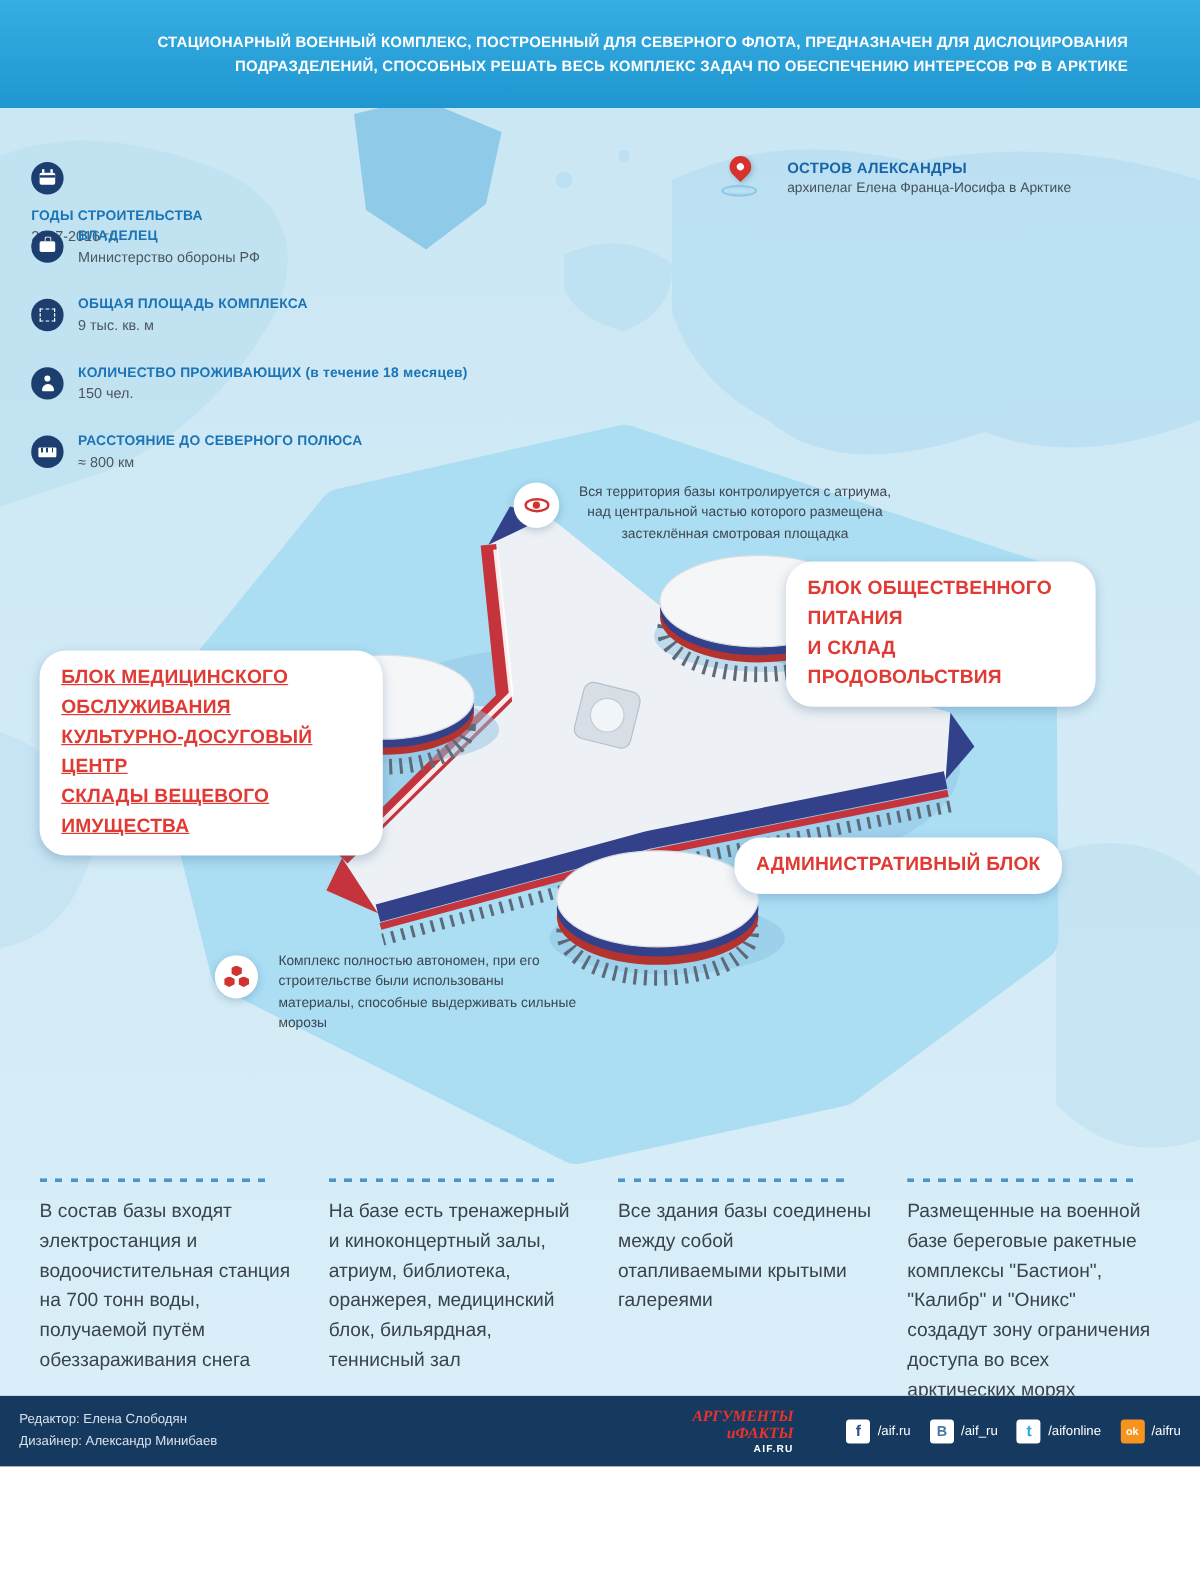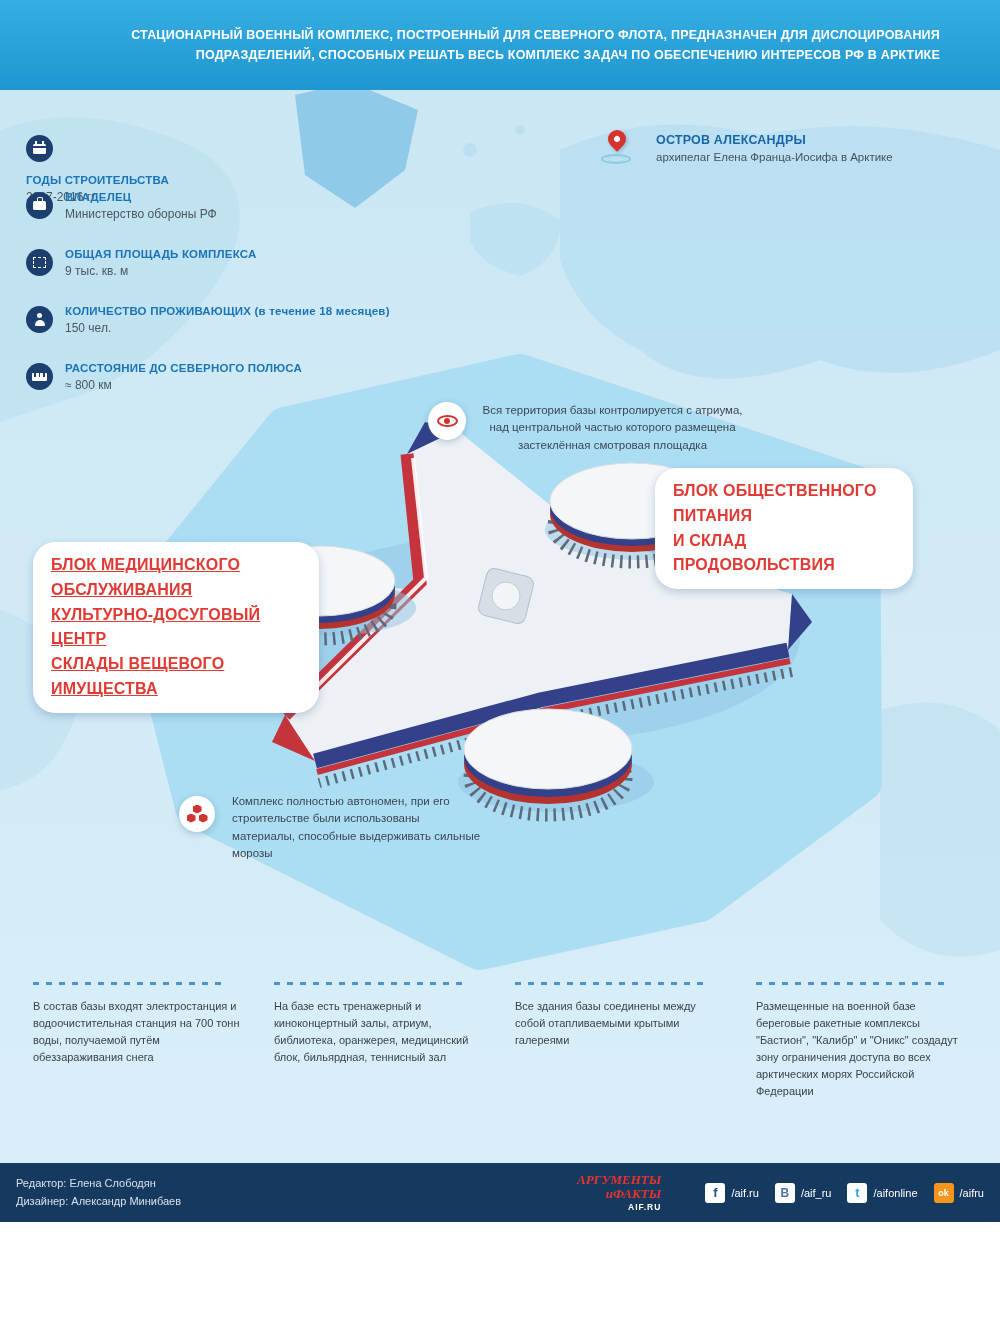--- a/index.html
+++ b/index.html
@@ -227,6 +227,7 @@
       <div>КУЛЬТУРНО-ДОСУГОВЫЙ ЦЕНТР</div>
       <div>СКЛАДЫ ВЕЩЕВОГО ИМУЩЕСТВА</div>
     </div>
+    <div class="blabel" style="left:612px;top:608px;">АДМИНИСТРАТИВНЫЙ БЛОК</div>
 
     <div class="wcircle" style="left:179px;top:706px;width:36px;height:36px;">
       <span class="g-mol">

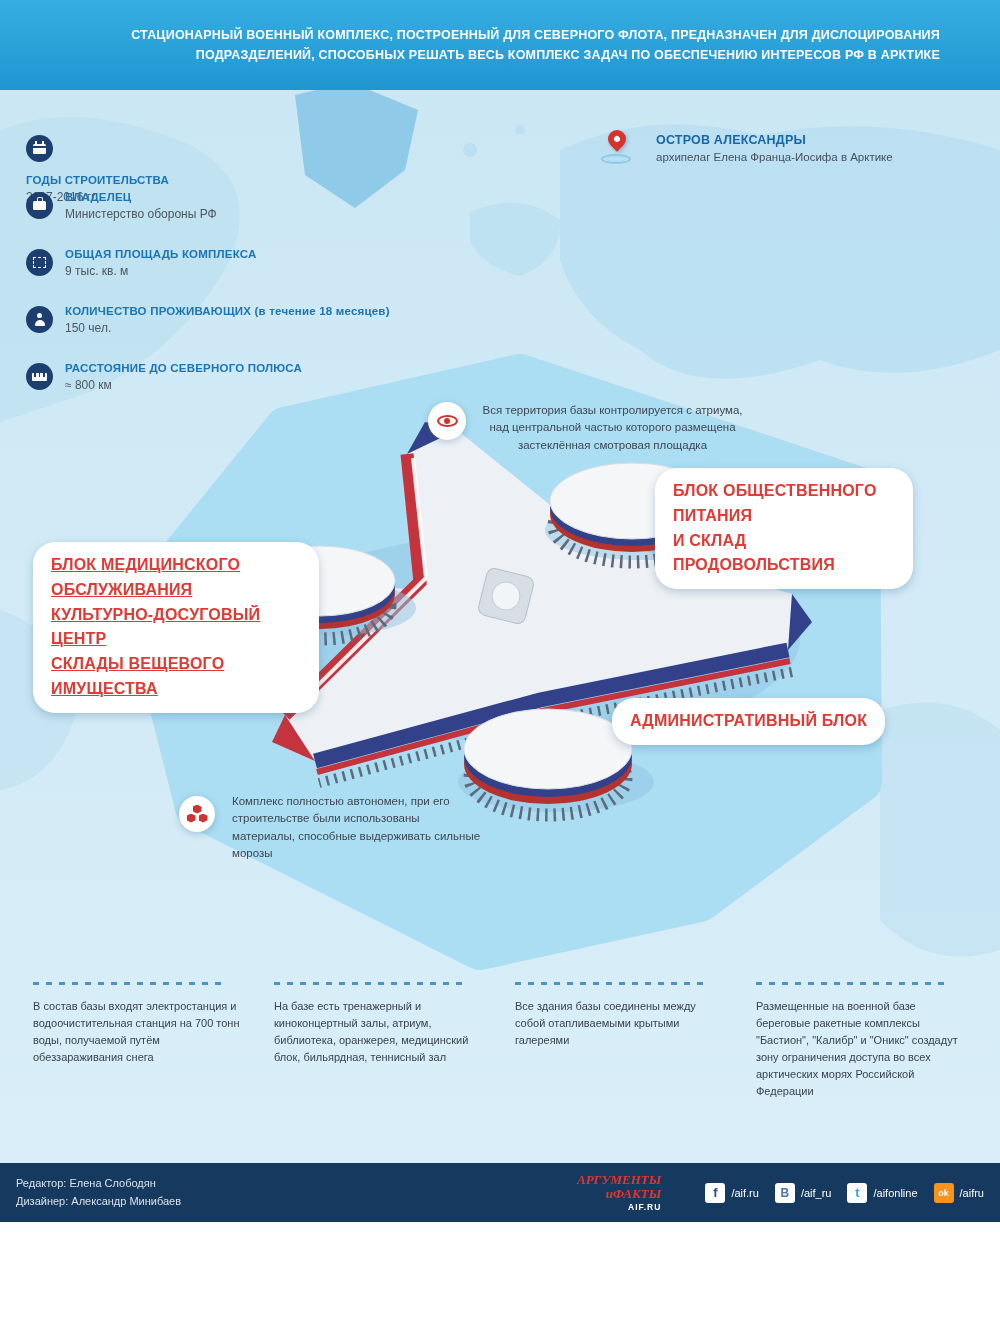--- a/index.html
+++ b/index.html
@@ -62,7 +62,7 @@
 
   
   .facts{position:absolute;left:33px;top:892px;width:934px;display:flex;gap:30px;z-index:5;}
-  .fact{flex:1;padding-top:16px;position:relative;color:#39434d;font-size:11px;line-height:1.55;}
+  .fact{flex:1;padding-top:16px;position:relative;color:#39434d;font-size:16px;line-height:1.55;}
   .fact:before{content:"";position:absolute;left:0;top:0;width:92%;height:3px;background:repeating-linear-gradient(90deg,#4b93c8 0 6px,transparent 6px 13px);}
 
   

